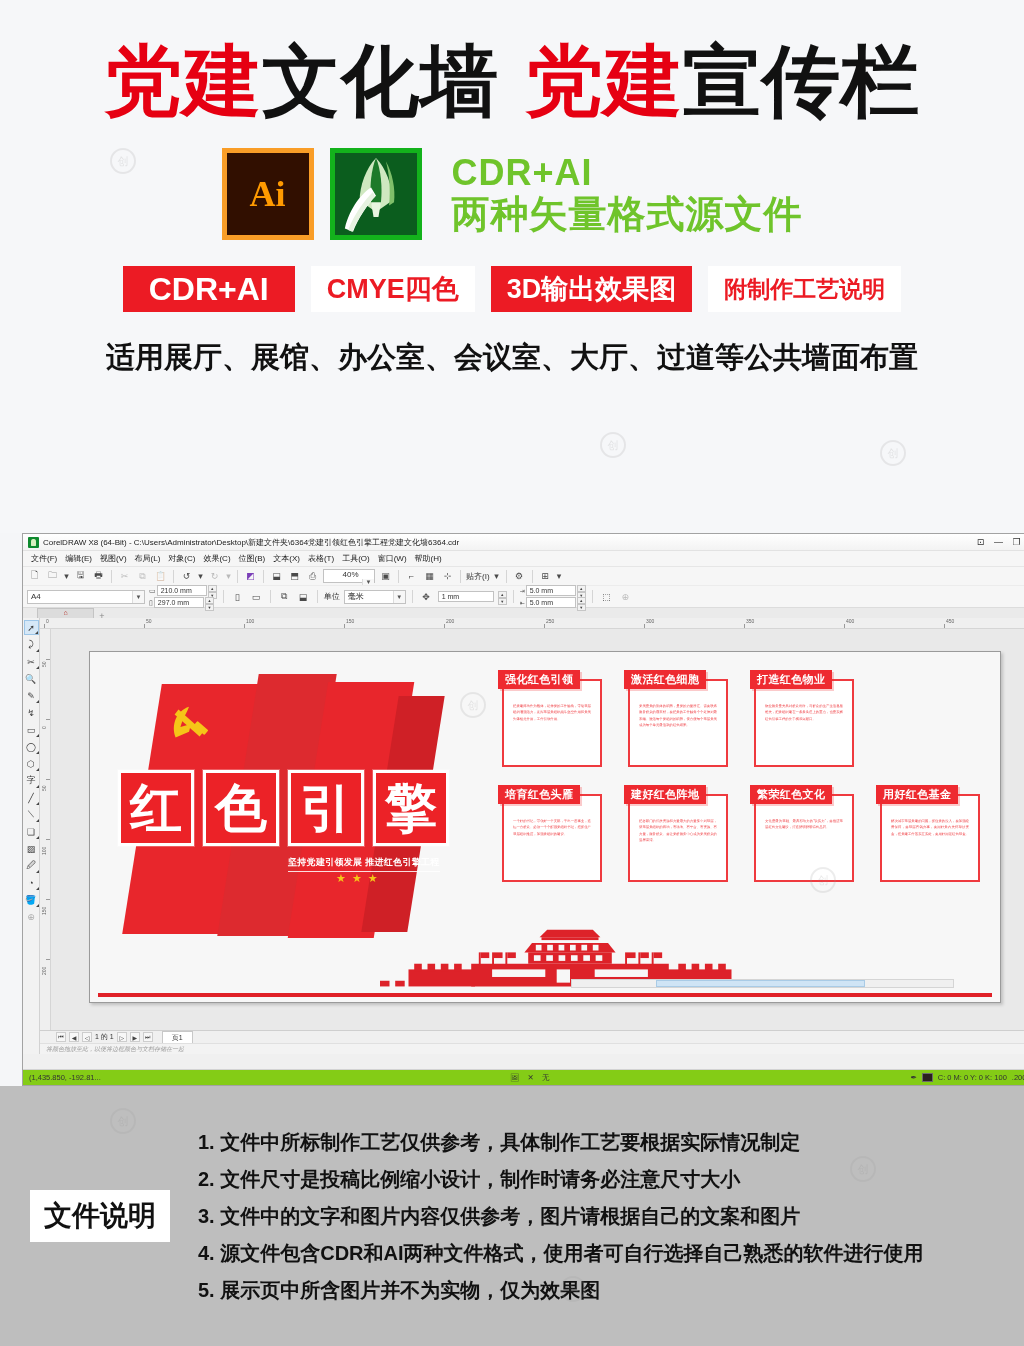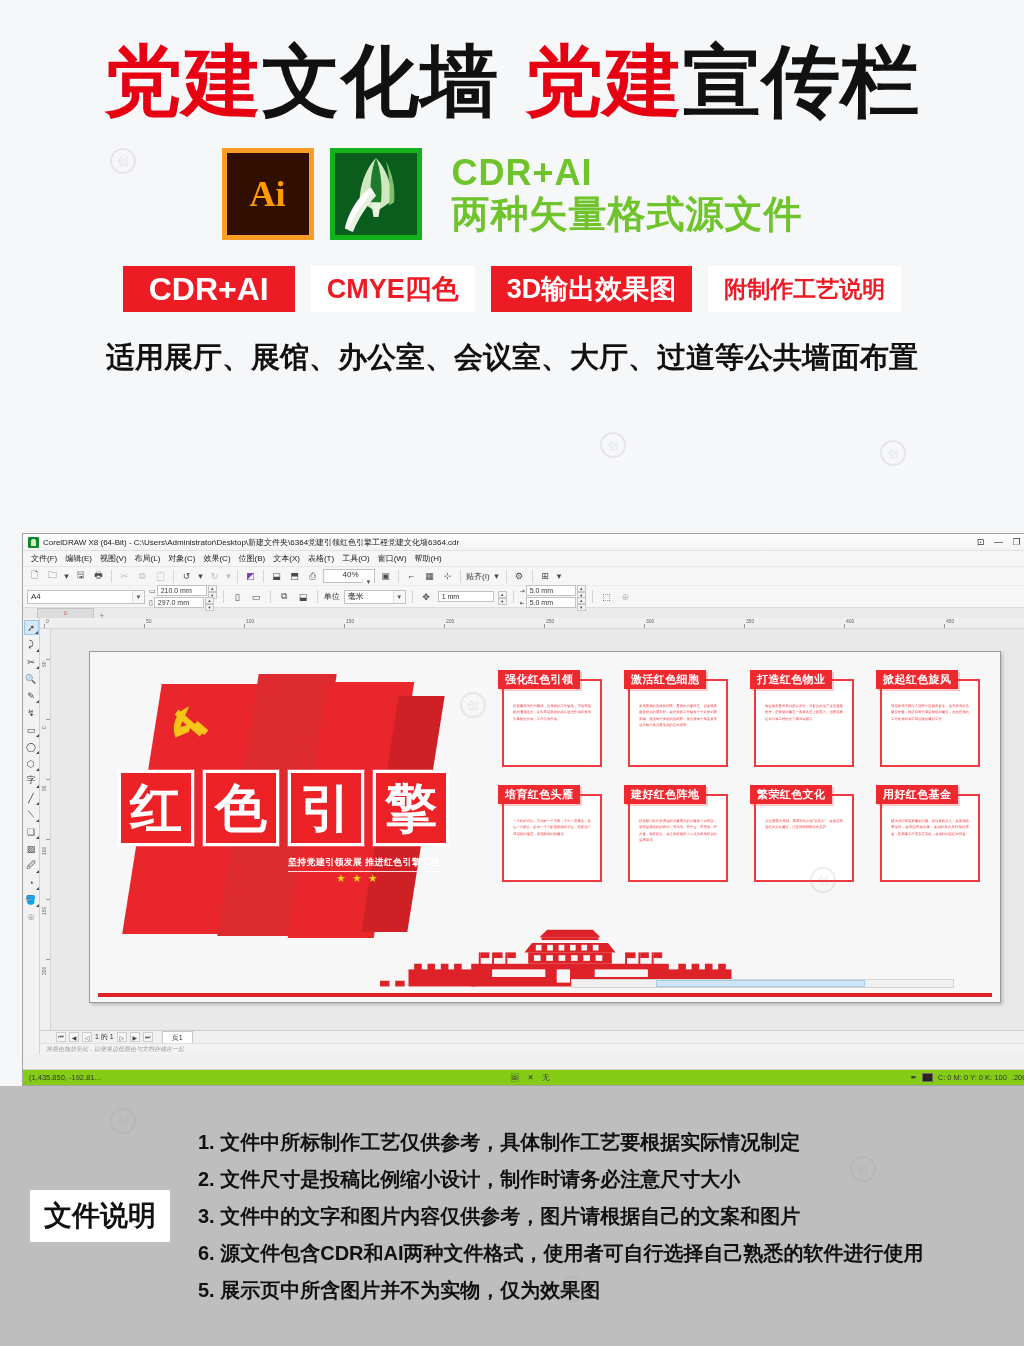--- a/index.html
+++ b/index.html
@@ -774,12 +774,6 @@
                         <div class="card-body">物业服务是关系到群众利益，与群众的生产生活息息相关，把党组织建在一条条街道上的重点，也是实施红色引擎工程的先手棋和突破口。</div>
                       </div>
                     <div class="card-title">打造红色物业</div>
-                  </div>
-                  <div class="card">
-                    <div class="card-frame">
-                        <div class="card-body">基层党员干部深入居民小区服务群众，提升党员队伍建设质量，推进新时代基层党组织建设，全面把党的工作延伸到城市基层党的建设工作。</div>
-                      </div>
-                    <div class="card-title">掀起红色旋风</div>
                   </div>
                 </div>
                 <div class="cards-row">

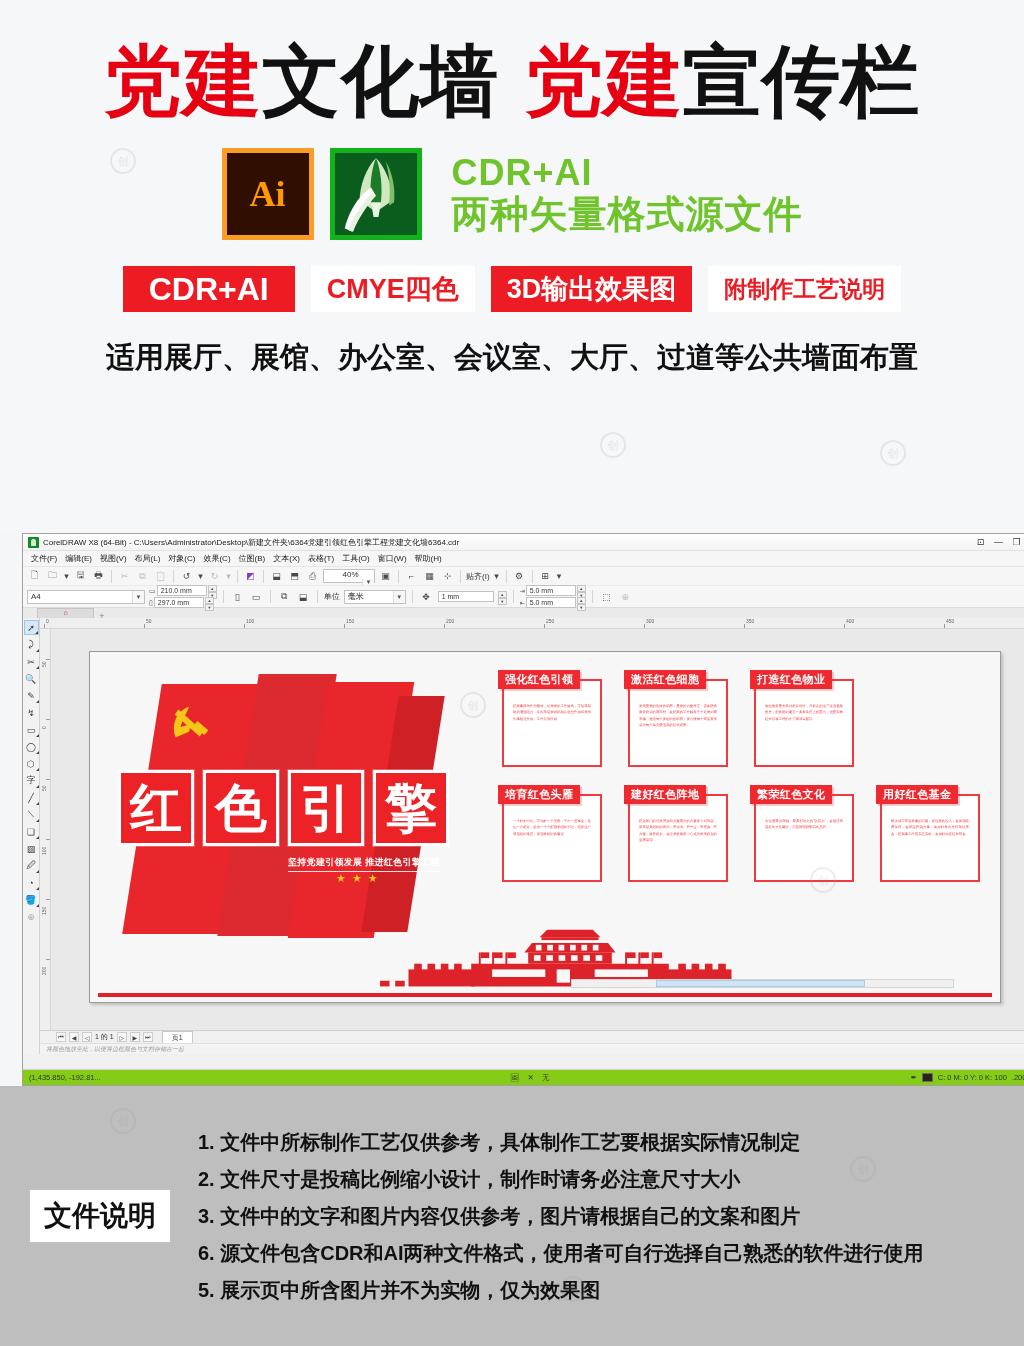--- a/index.html
+++ b/index.html
@@ -964,7 +964,7 @@
     <div class="note-item">1. 文件中所标制作工艺仅供参考，具体制作工艺要根据实际情况制定</div>
     <div class="note-item">2. 文件尺寸是投稿比例缩小设计，制作时请务必注意尺寸大小</div>
     <div class="note-item">3. 文件中的文字和图片内容仅供参考，图片请根据自己的文案和图片</div>
-    <div class="note-item">6. 源文件包含CDR和AI两种文件格式，使用者可自行选择自己熟悉的软件进行使用</div>
+    <div class="note-item">4. 源文件包含CDR和AI两种文件格式，使用者可自行选择自己熟悉的软件进行使用</div>
     <div class="note-item">5. 展示页中所含图片并不为实物，仅为效果图</div>
   </div>
   <div class="wm" style="left:110px; top:22px;">

